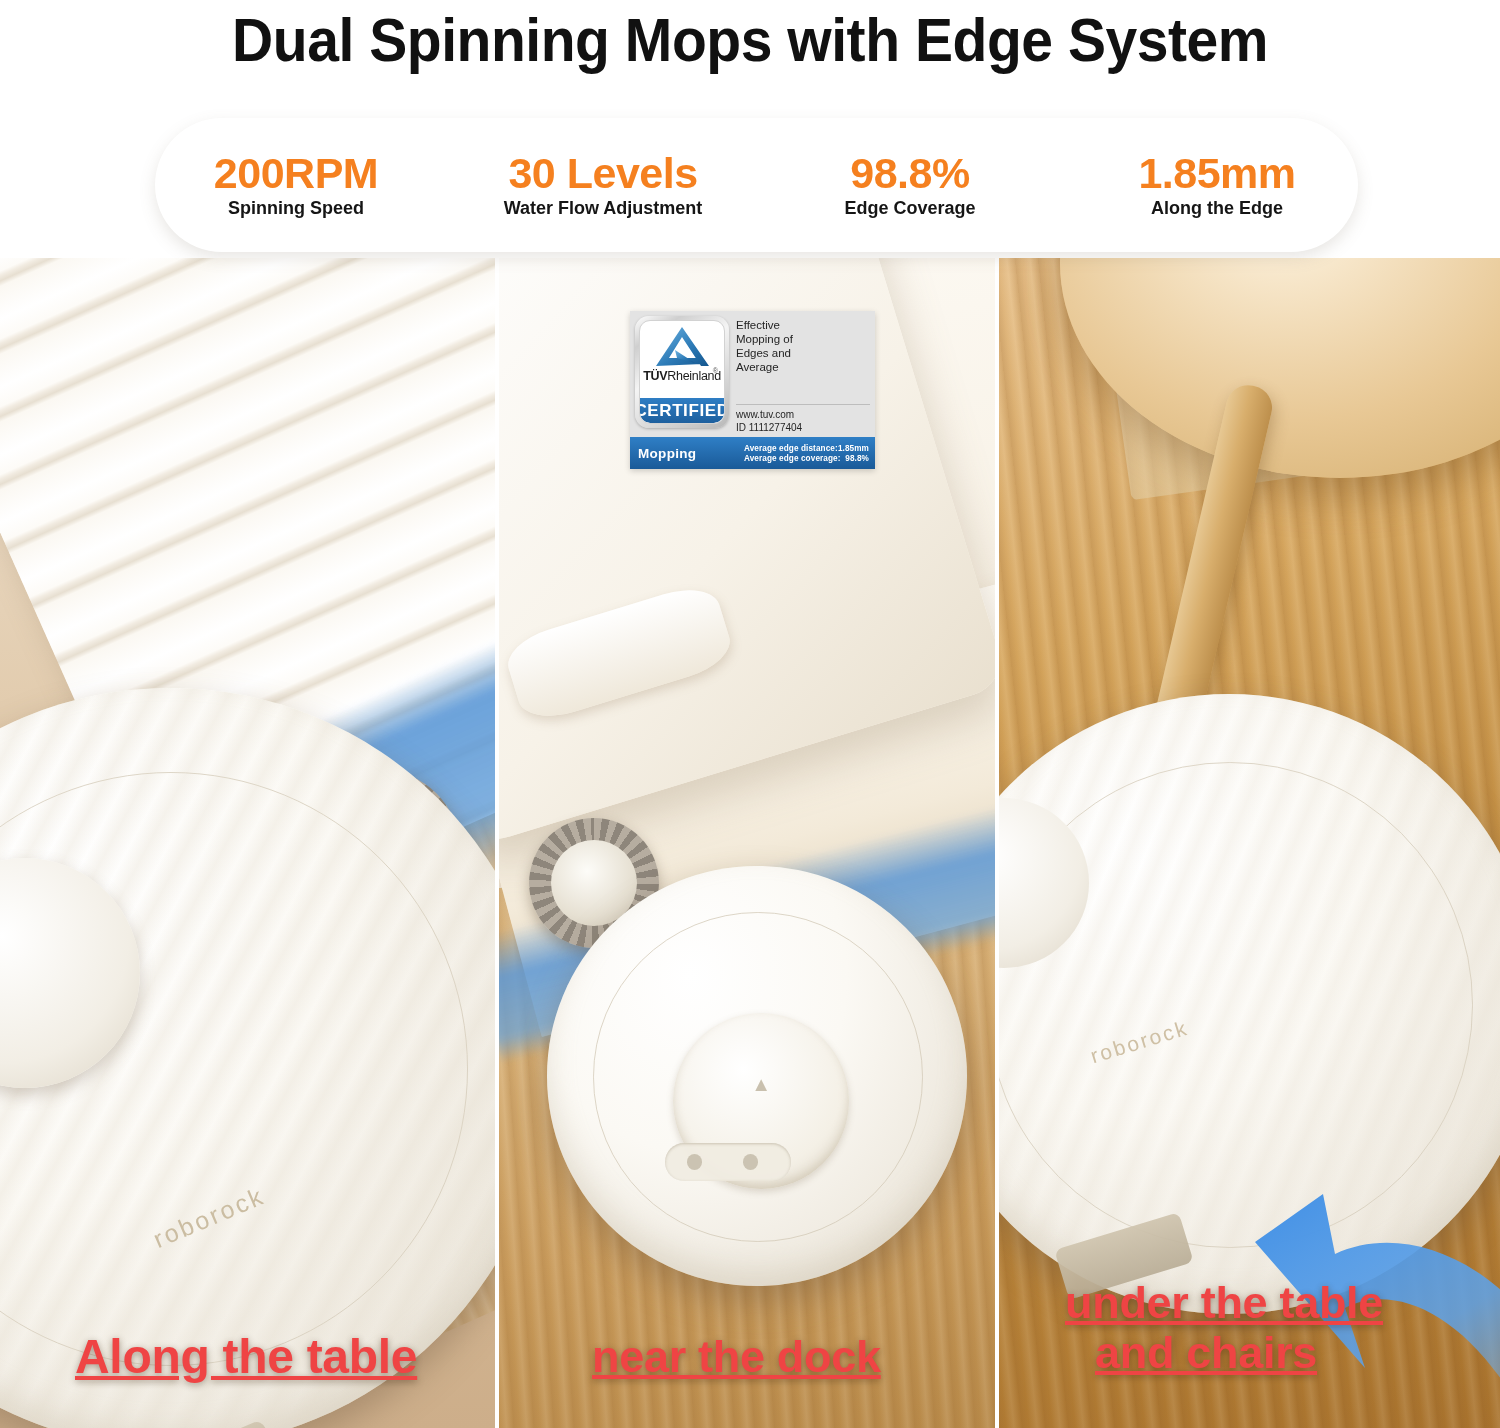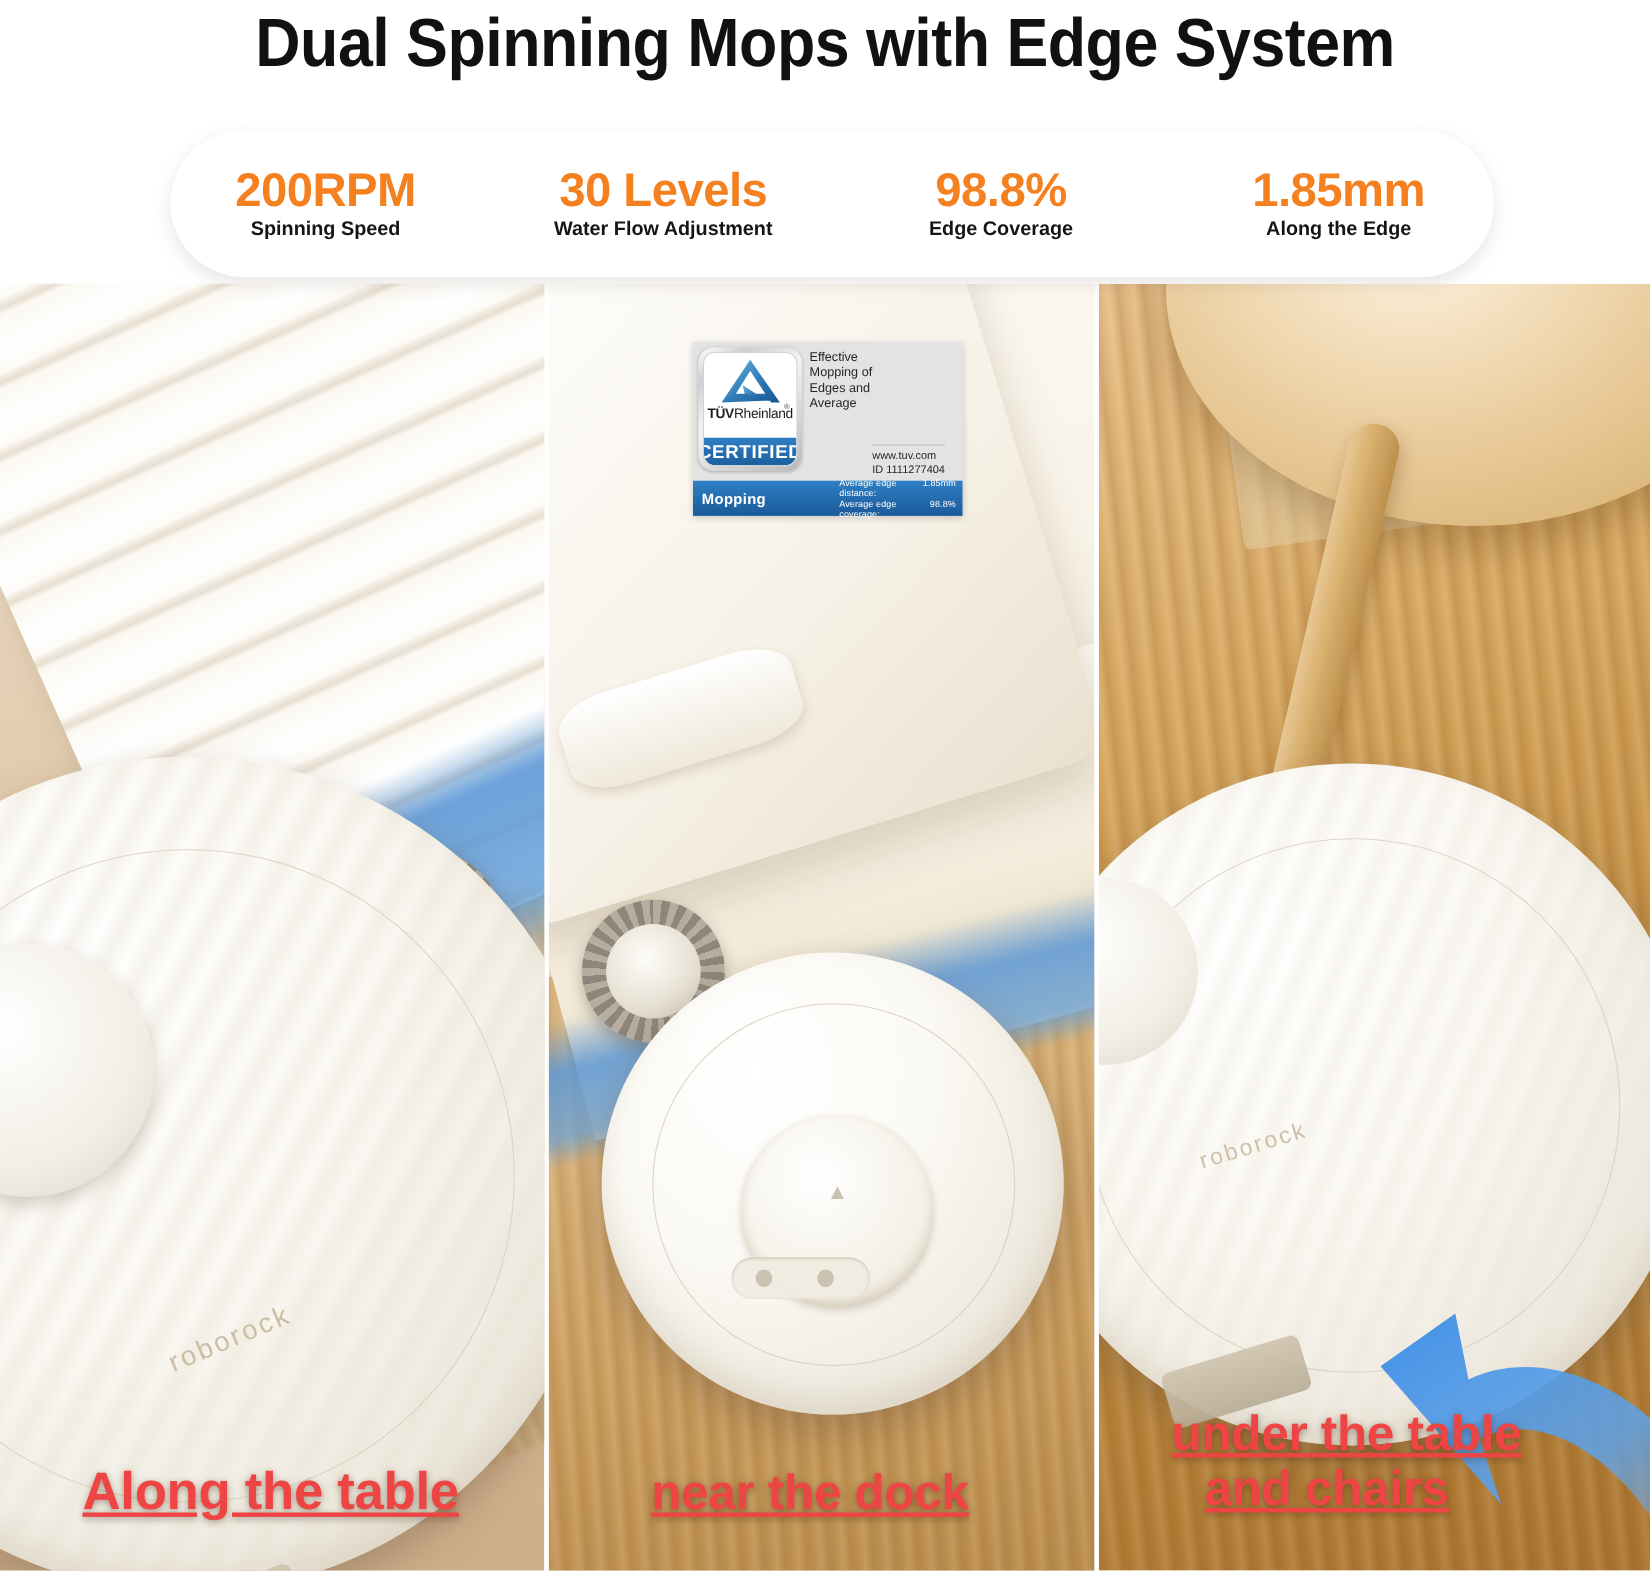--- a/index.html
+++ b/index.html
@@ -291,7 +291,7 @@
     display:flex; align-items:center; justify-content:center;
     border-radius:0 0 10px 10px;
   }
-  .tuv-text{ flex:1; display:flex; padding-top:2px; }
+  .tuv-text{ flex:1; display:flex; flex-direction:column; padding-top:2px; }
   .tuv-claim{
     font-size:11.5px; line-height:1.22; color:#252525;
   }

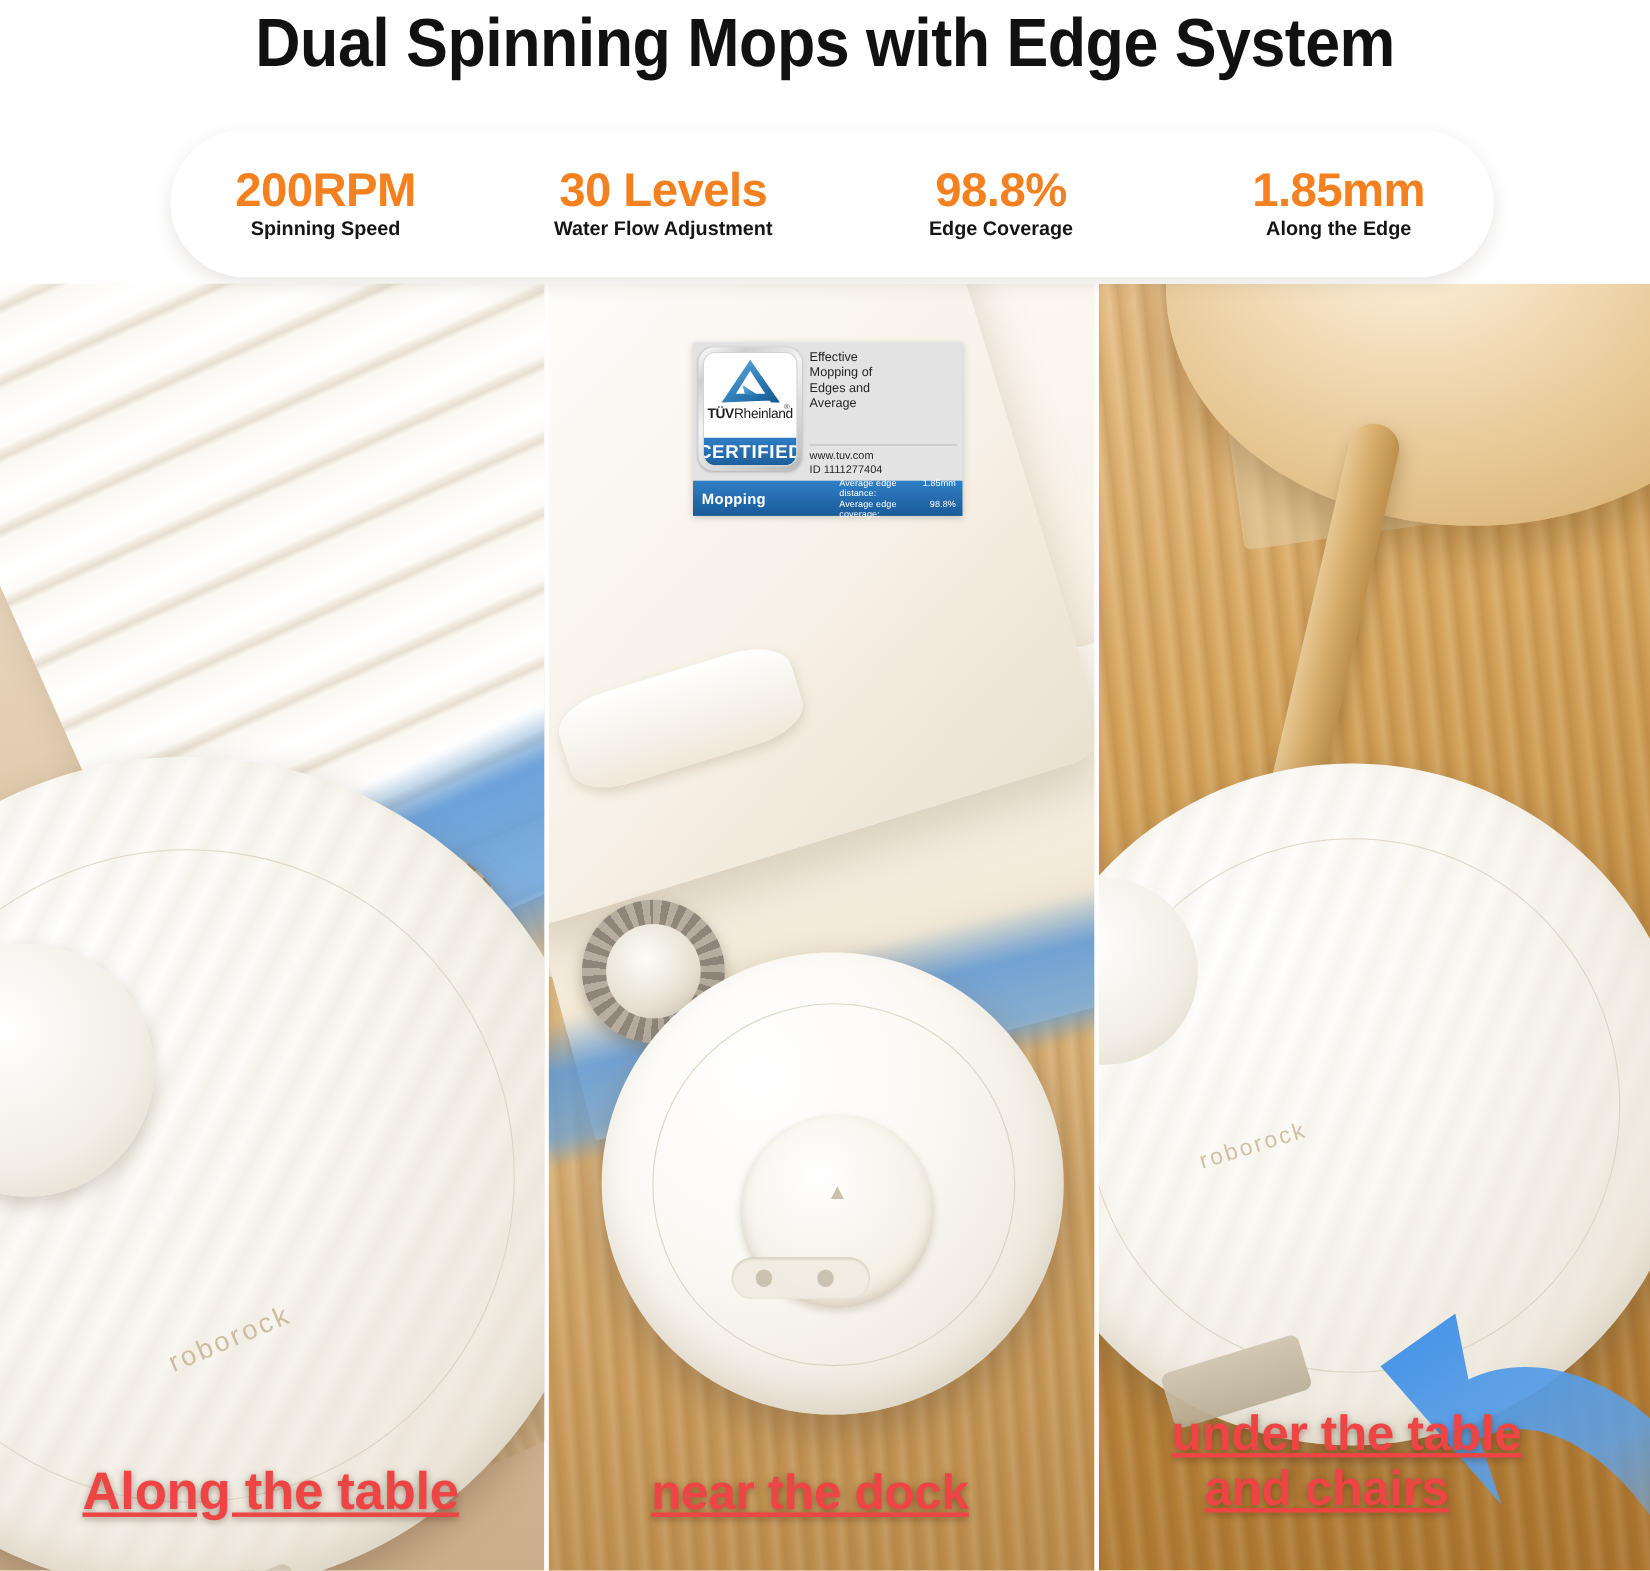--- a/index.html
+++ b/index.html
@@ -310,7 +310,7 @@
   .tuv-foot-rows{ flex:1; display:flex; flex-direction:column; gap:1px; }
   .tuv-foot-row{
     display:flex; justify-content:space-between; color:#ffffff;
-    font-size:8.2px; font-weight:normal; letter-spacing:.1px;margin-left:19px;
+    font-size:8.2px; font-weight:bold; letter-spacing:.1px;
   }
 
   

